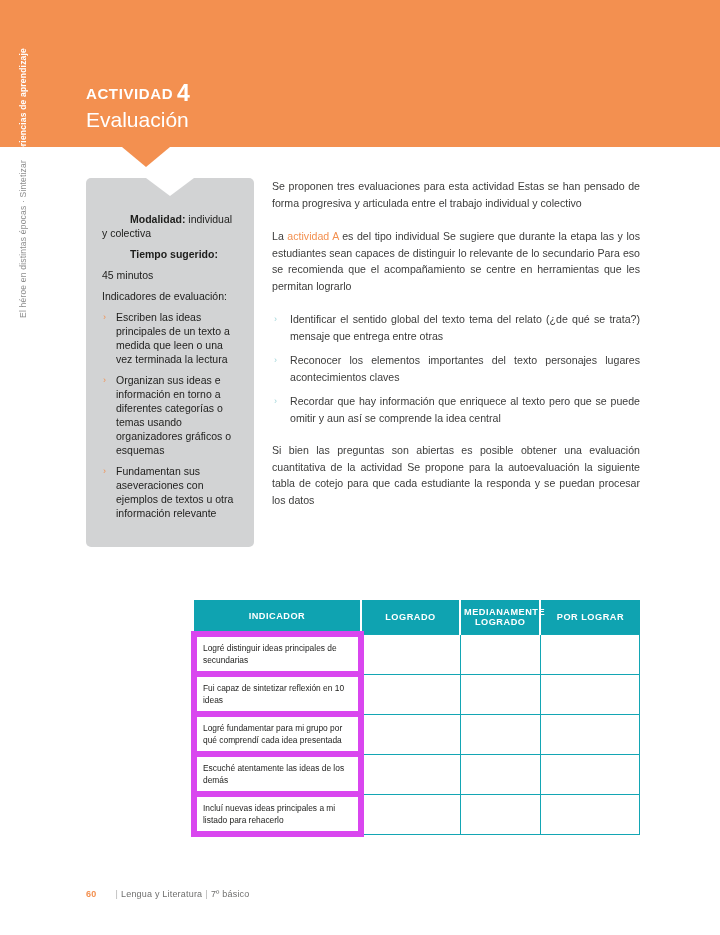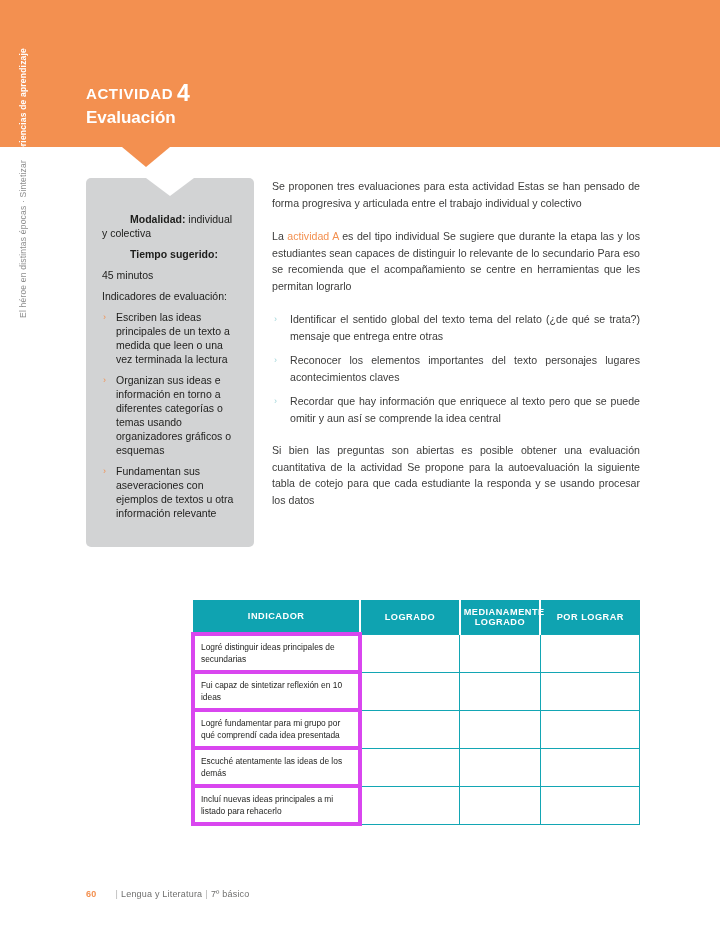--- a/index.html
+++ b/index.html
@@ -61,8 +61,8 @@
     left: 86px;
     top: 108px;
     color: #ffffff;
-    font-size: 17px;
-    font-weight: bold;
+    font-size: 21px;
+    font-weight: normal;
   }
 
   

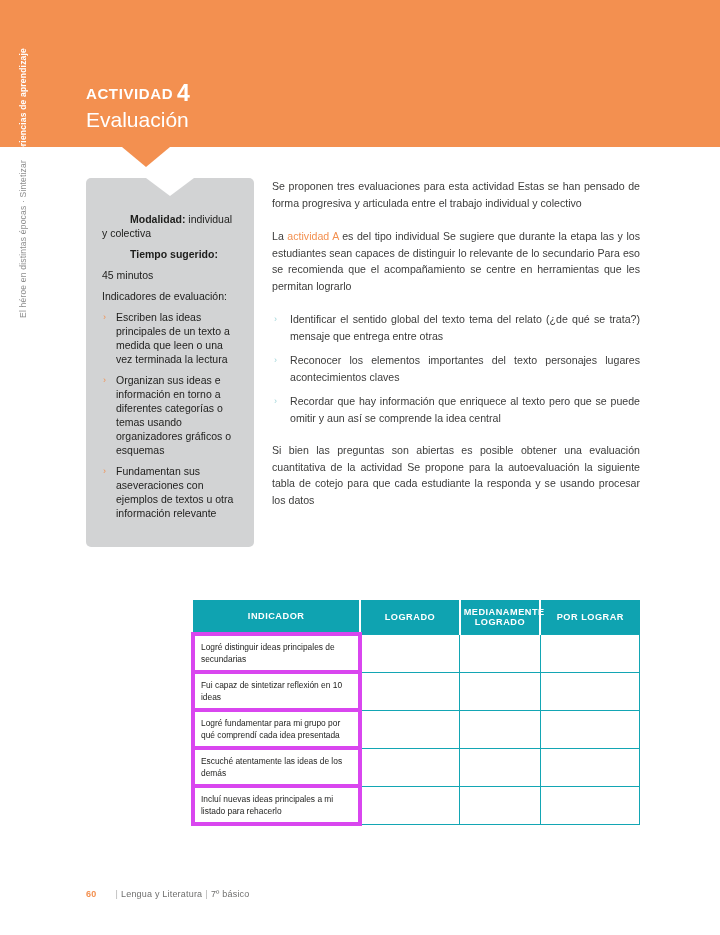--- a/index.html
+++ b/index.html
@@ -295,7 +295,7 @@
       </div>
     </div>
 
-    <div class="body-para">Si bien las preguntas son abiertas  es posible obtener una evaluación cuantitativa de la actividad  Se propone para la autoevaluación la siguiente tabla de cotejo para que cada estudiante la responda y se usando procesar los datos</div>
+    <div class="body-para">Si bien las preguntas son abiertas  es posible obtener una evaluación cuantitativa de la actividad  Se propone para la autoevaluación la siguiente tabla de cotejo para que cada estudiante la responda y se puedan procesar los datos</div>
   </div>
 
   <div class="cotejo-wrap">

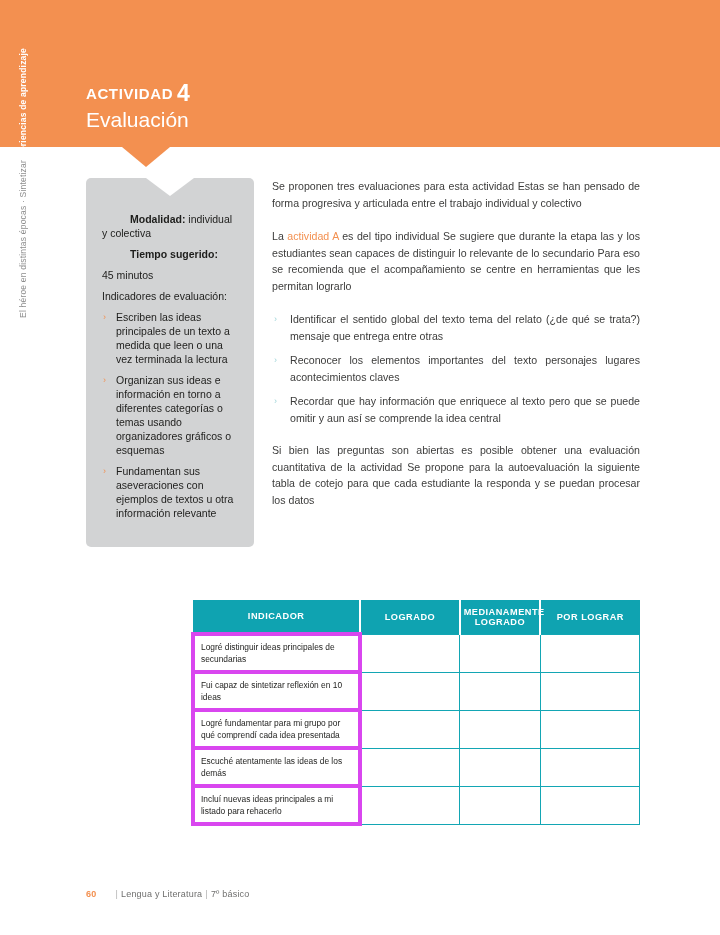--- a/index.html
+++ b/index.html
@@ -198,7 +198,7 @@
   }
   table.cotejo th:last-child { border-right: none; }
   table.cotejo td {
-    border: 4px solid #d946ef;
+    border: 6px solid #d946ef;
     font-size: 8.4px;
     line-height: 12px;
     color: #1d1d1b;

